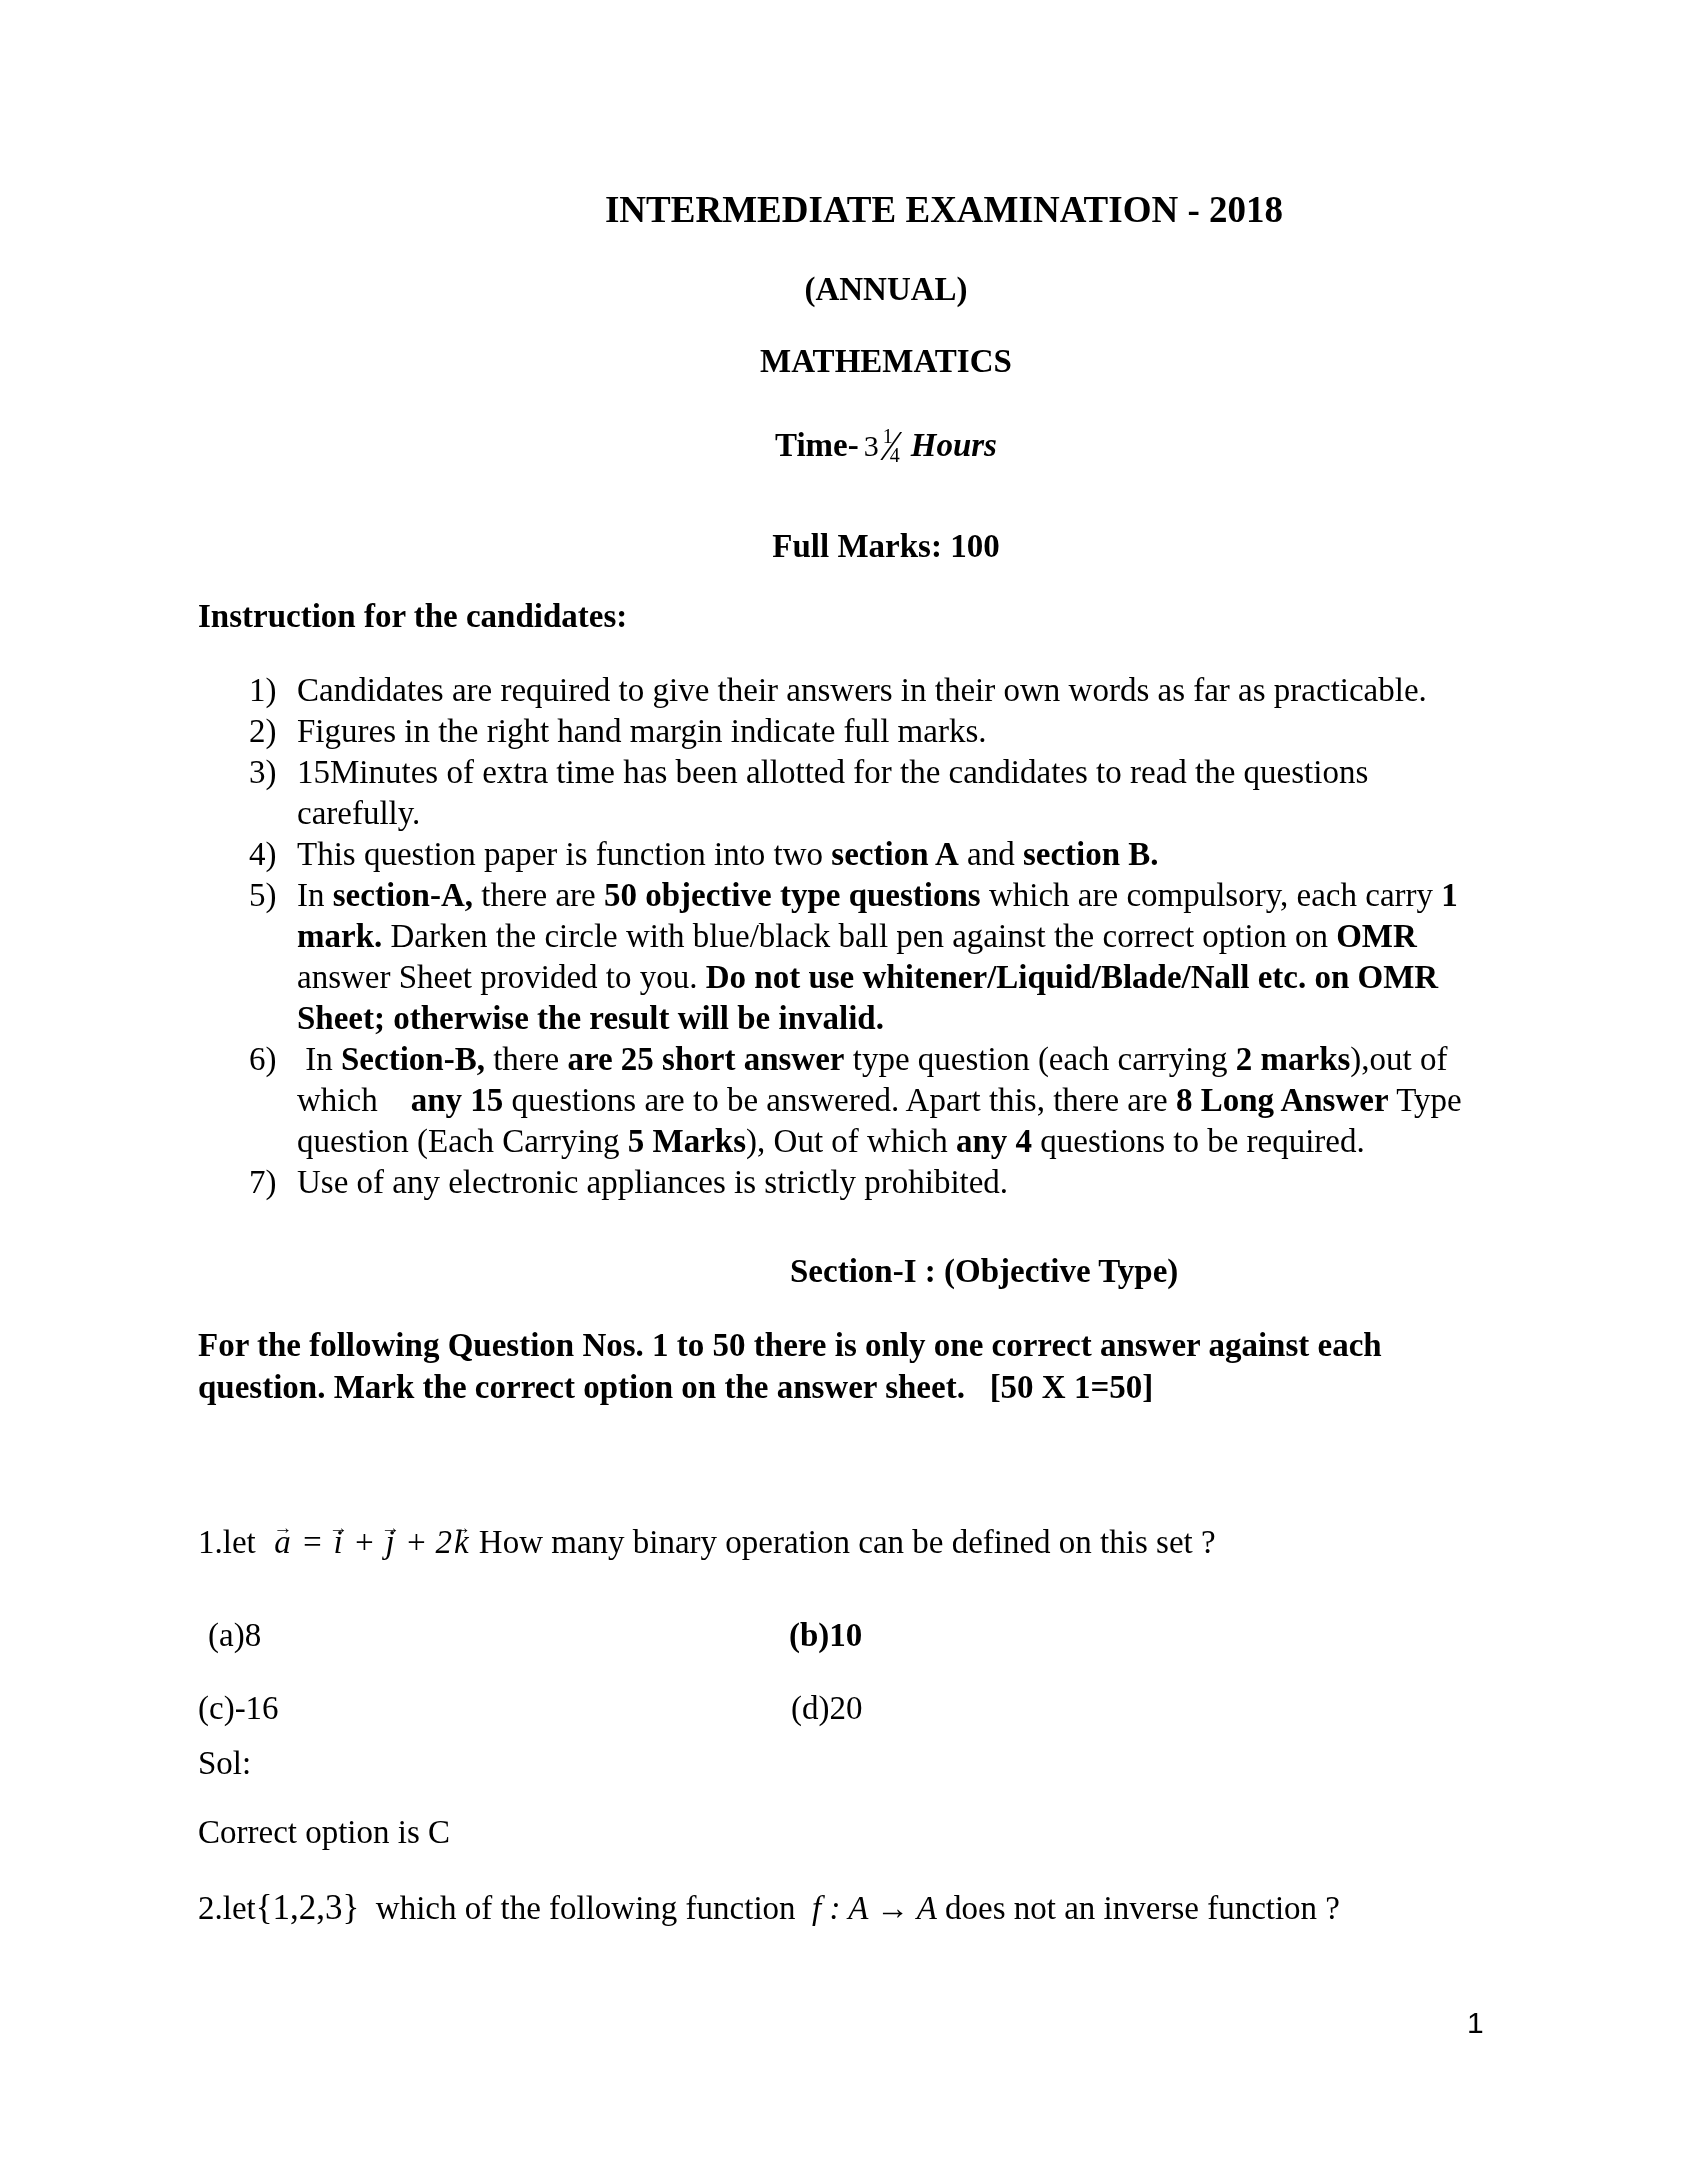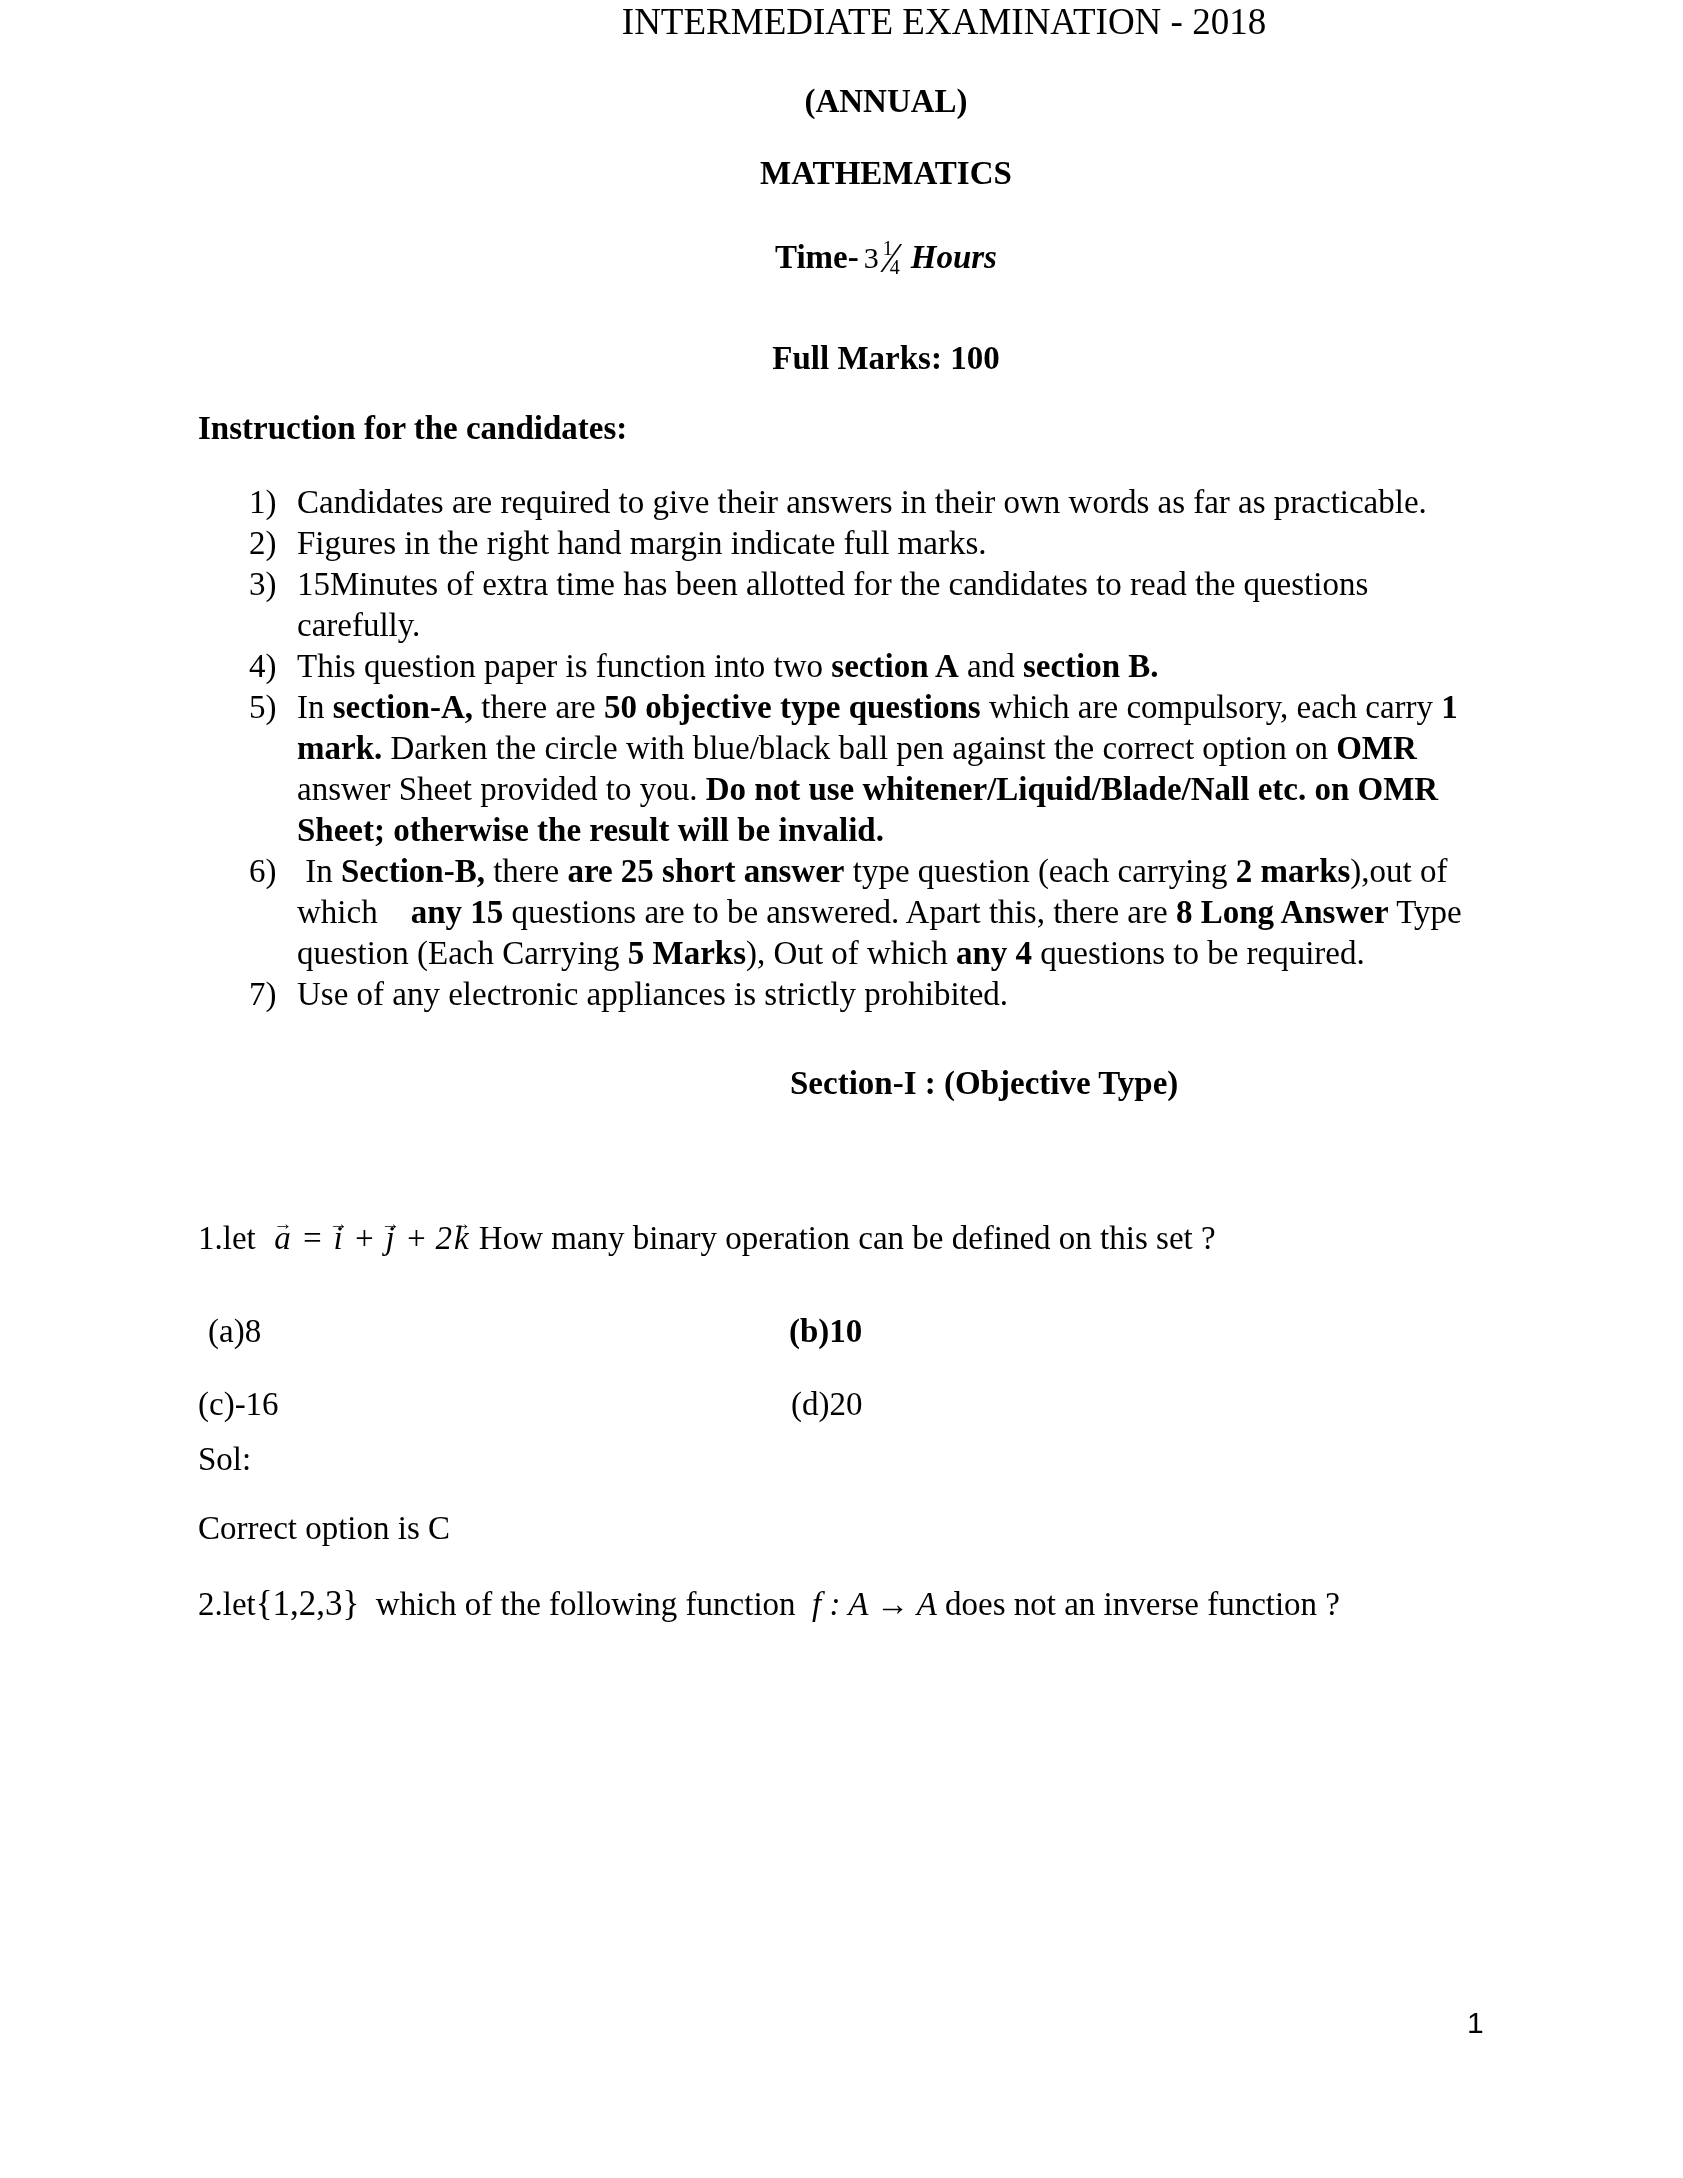--- a/index.html
+++ b/index.html
@@ -15,7 +15,7 @@
   }
   h1,h2,h3,p,ol,li{margin:0;padding:0;}
   .t-center{text-align:center;}
-  .title{font-size:37px;line-height:44px;font-weight:400;position:relative;left:58px;}
+  .title{font-size:37px;line-height:44px;font-weight:700;margin-top:188px;position:relative;left:58px;}
   .annual{font-weight:700;margin-top:36px;}
   .subject{font-weight:700;margin-top:30px;}
   .timeline{font-weight:700;margin-top:33px;}

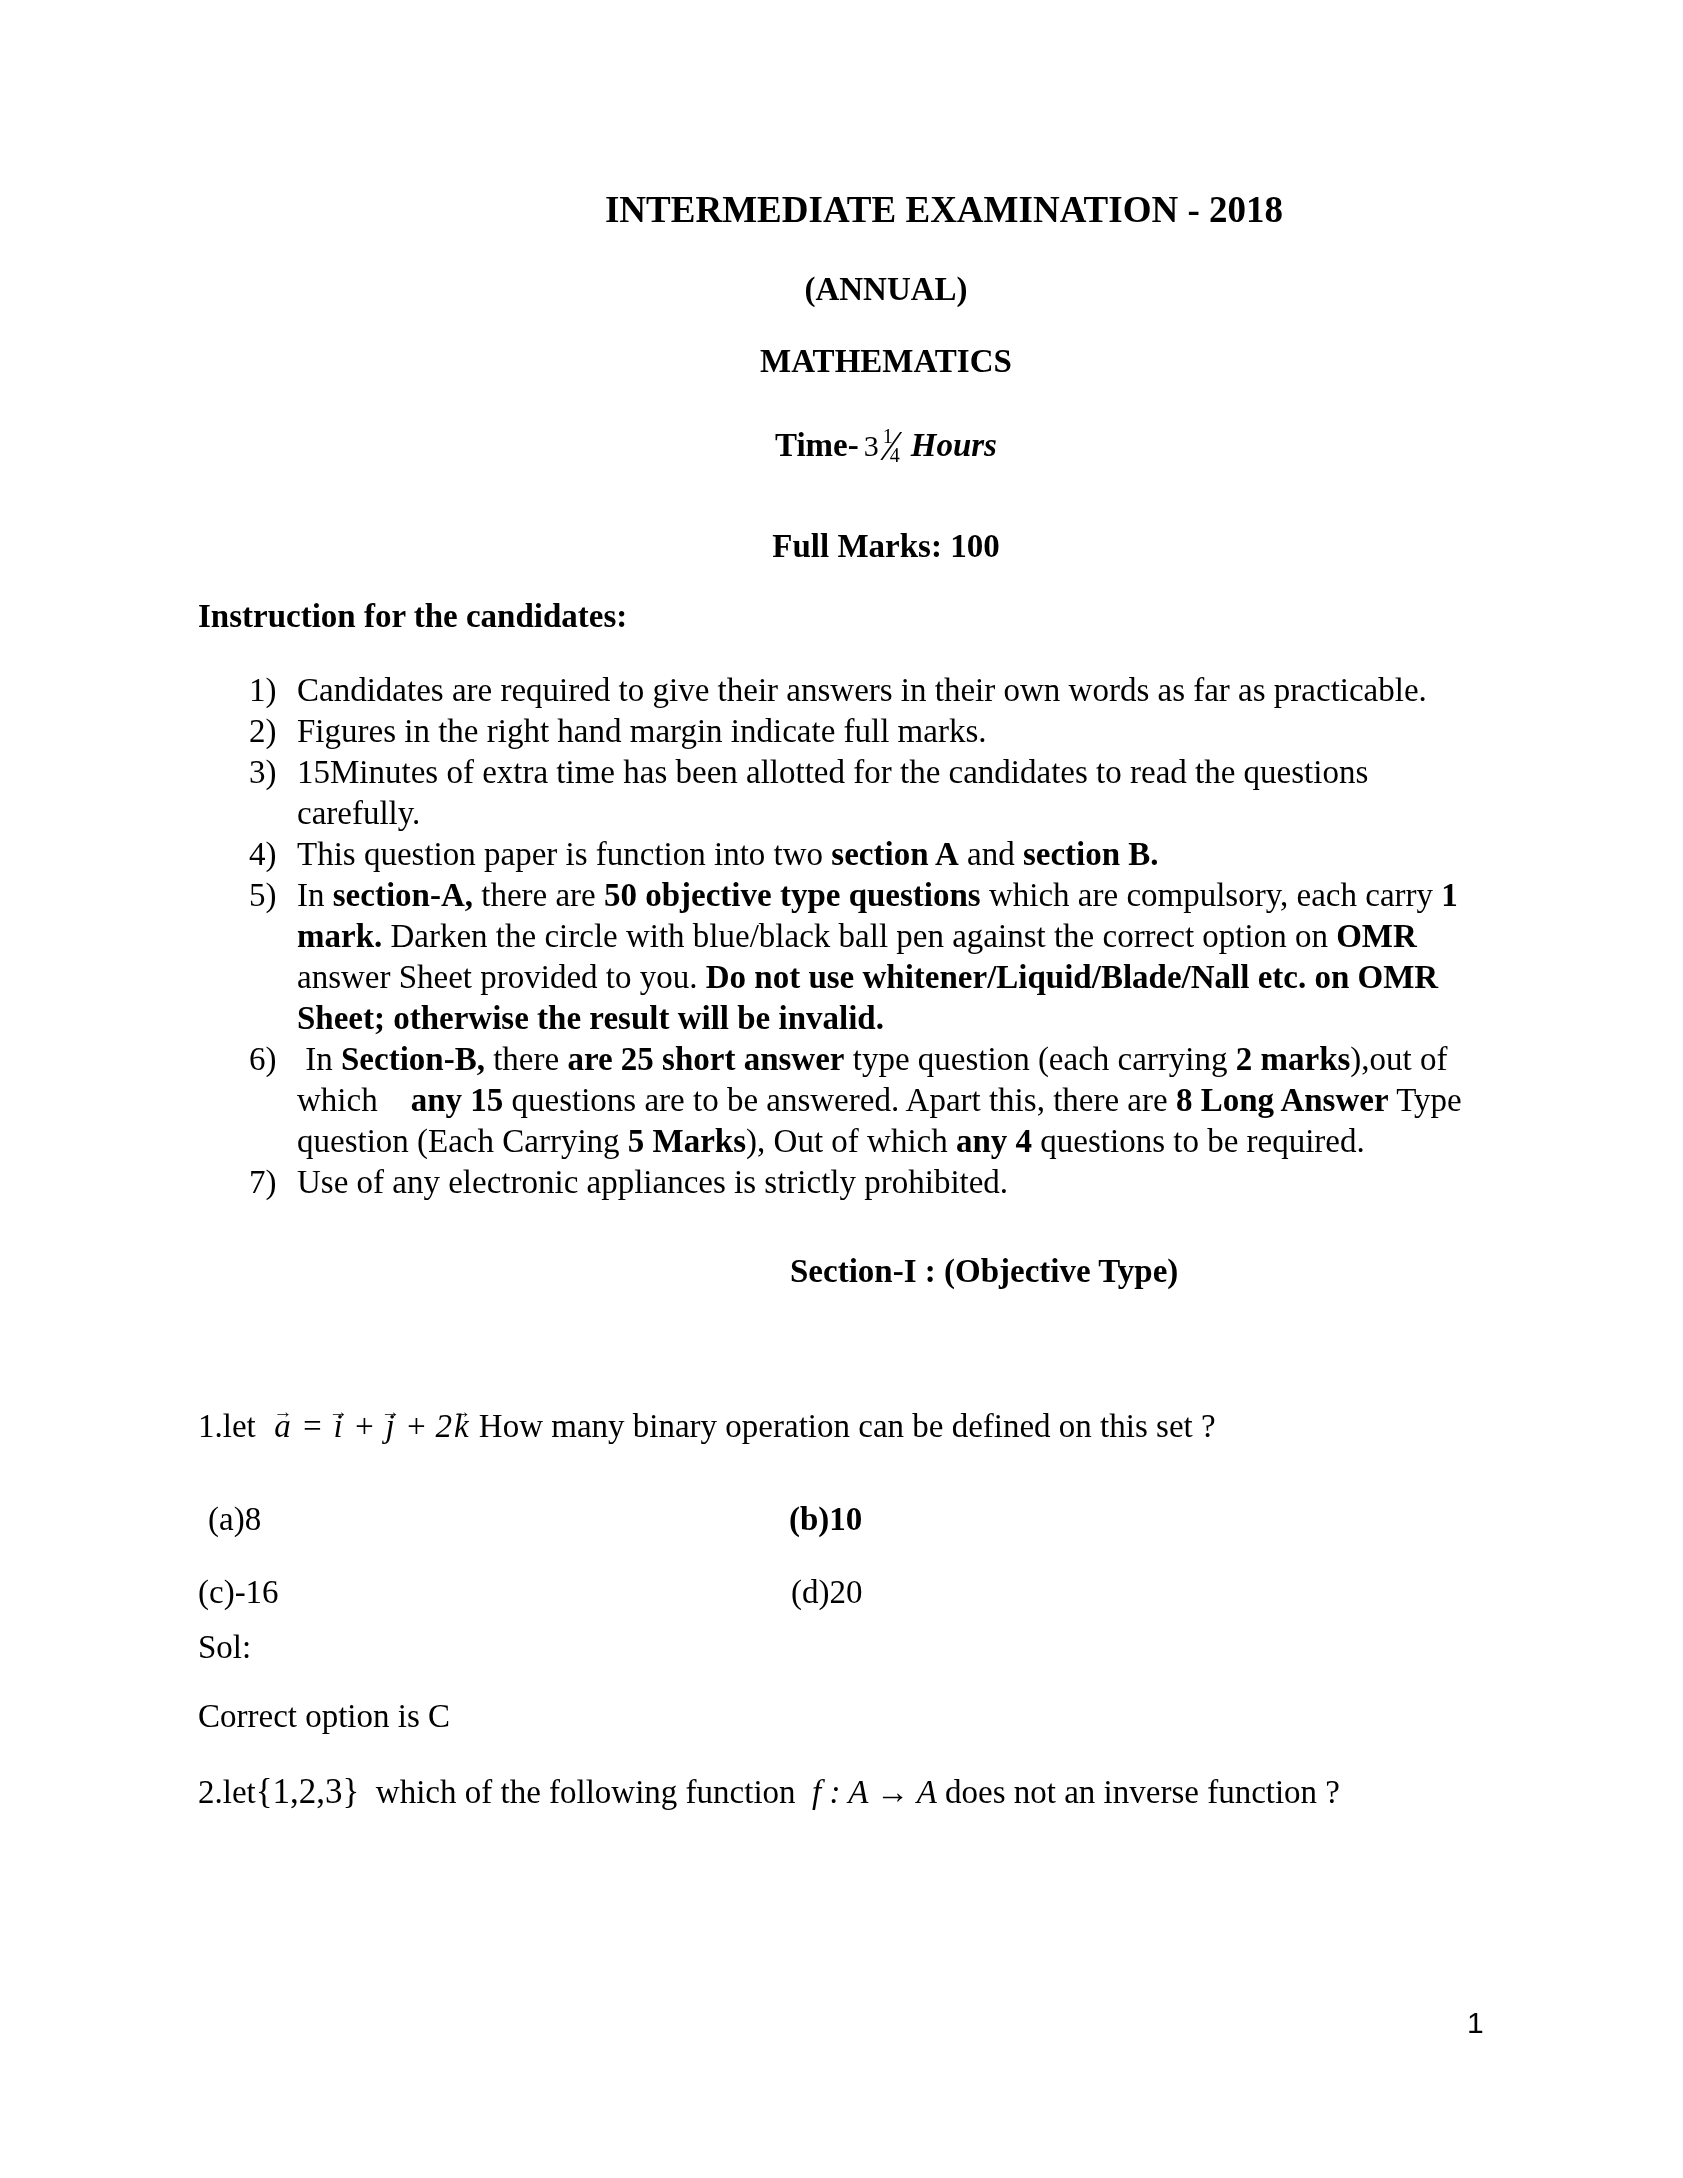--- a/index.html
+++ b/index.html
@@ -91,6 +91,8 @@
 
   <h3 class="sec-head">Section-I : (Objective Type)</h3>
 
+  <p class="intro rich"><span class="run-b">For the following Question Nos. 1 to 50 there is only one correct answer against each
+question. Mark the correct option on the answer sheet.   [50 X 1=50]</span></p>
 
   <p class="q1 rich"><span>1.let  </span><span class="run-vec">a</span><span class="run-m"> = </span><span class="run-vec">i</span><span class="run-m"> + </span><span class="run-vec">j</span><span class="run-m"> + 2</span><span class="run-vec">k</span><span> How many binary operation can be defined on this set ?</span></p>
 

